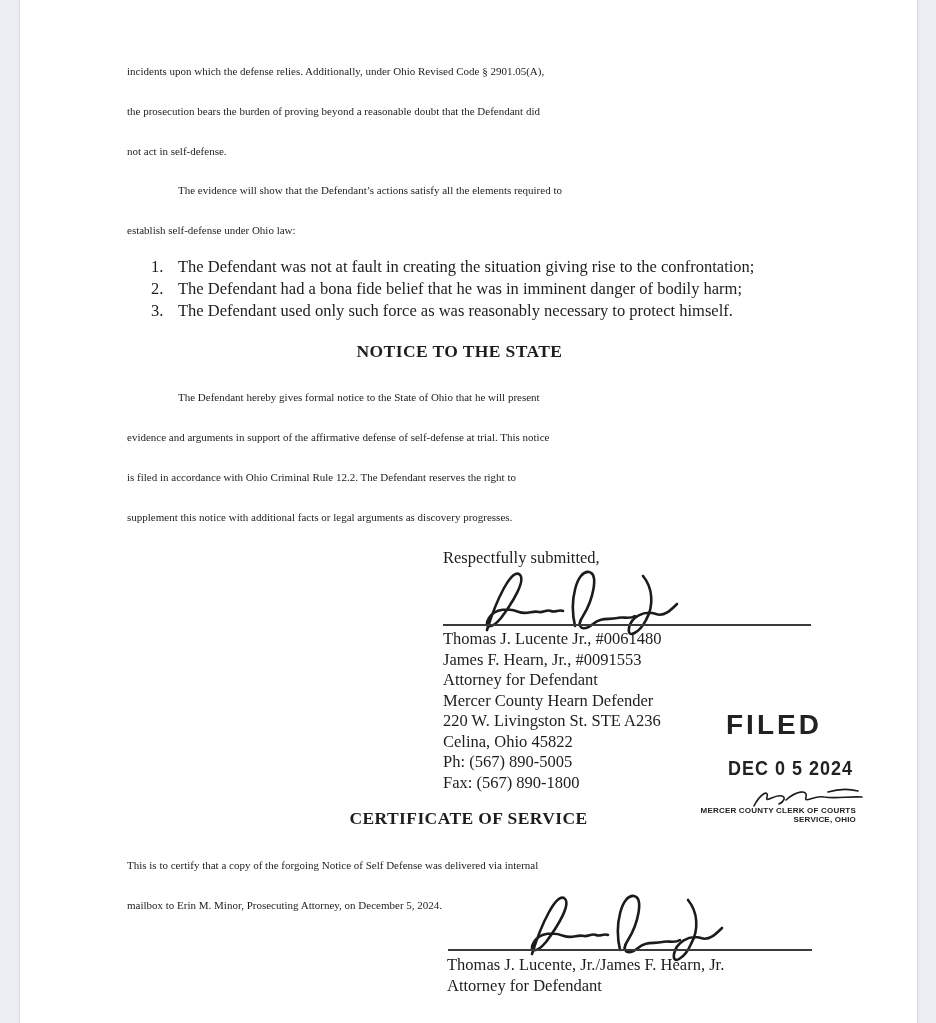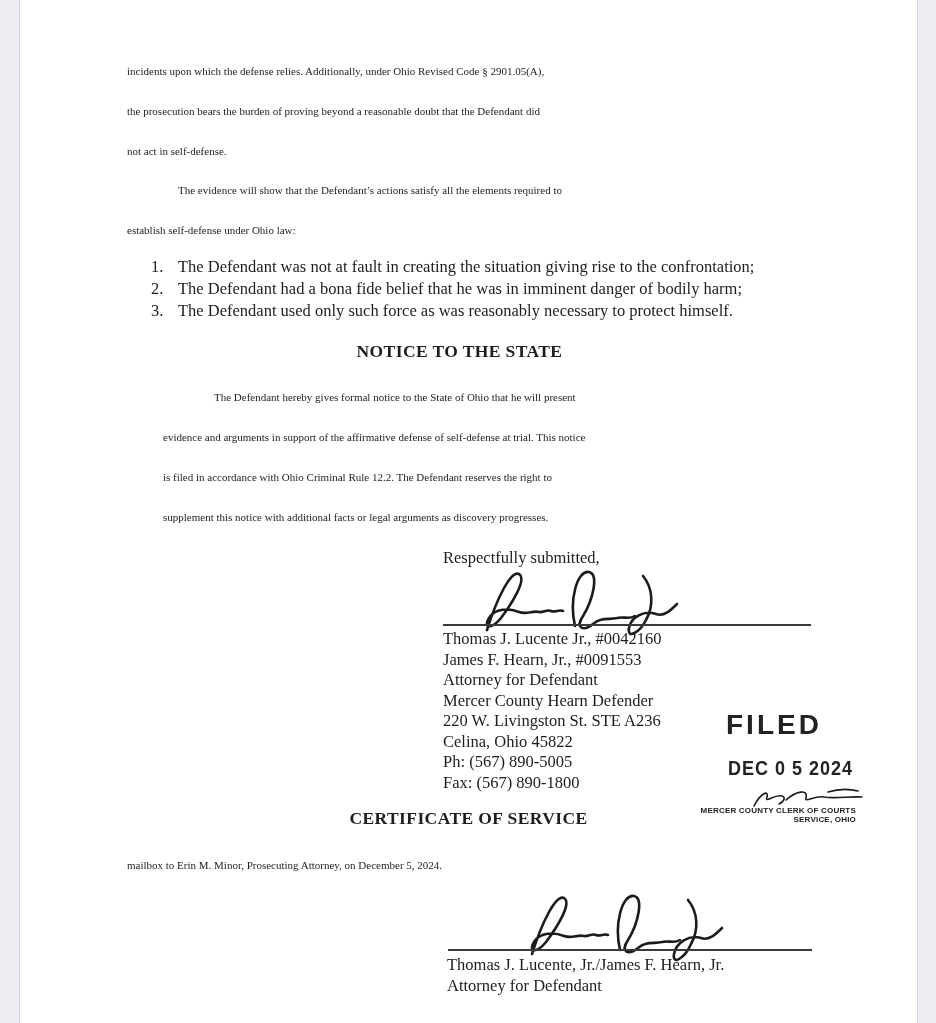--- a/index.html
+++ b/index.html
@@ -62,7 +62,7 @@
 
 <div class="abs heading" style="left:118px;top:341px;width:683px;">NOTICE TO THE STATE</div>
 
-<div class="abs ds" style="left:127px;top:377px;margin-left:36px;">
+<div class="abs ds" style="left:127px;top:377px;">
   <div class="indent">The Defendant hereby gives formal notice to the State of Ohio that he will present</div>
   <div>evidence and arguments in support of the affirmative defense of self-defense at trial. This notice</div>
   <div>is filed in accordance with Ohio Criminal Rule 12.2. The Defendant reserves the right to</div>

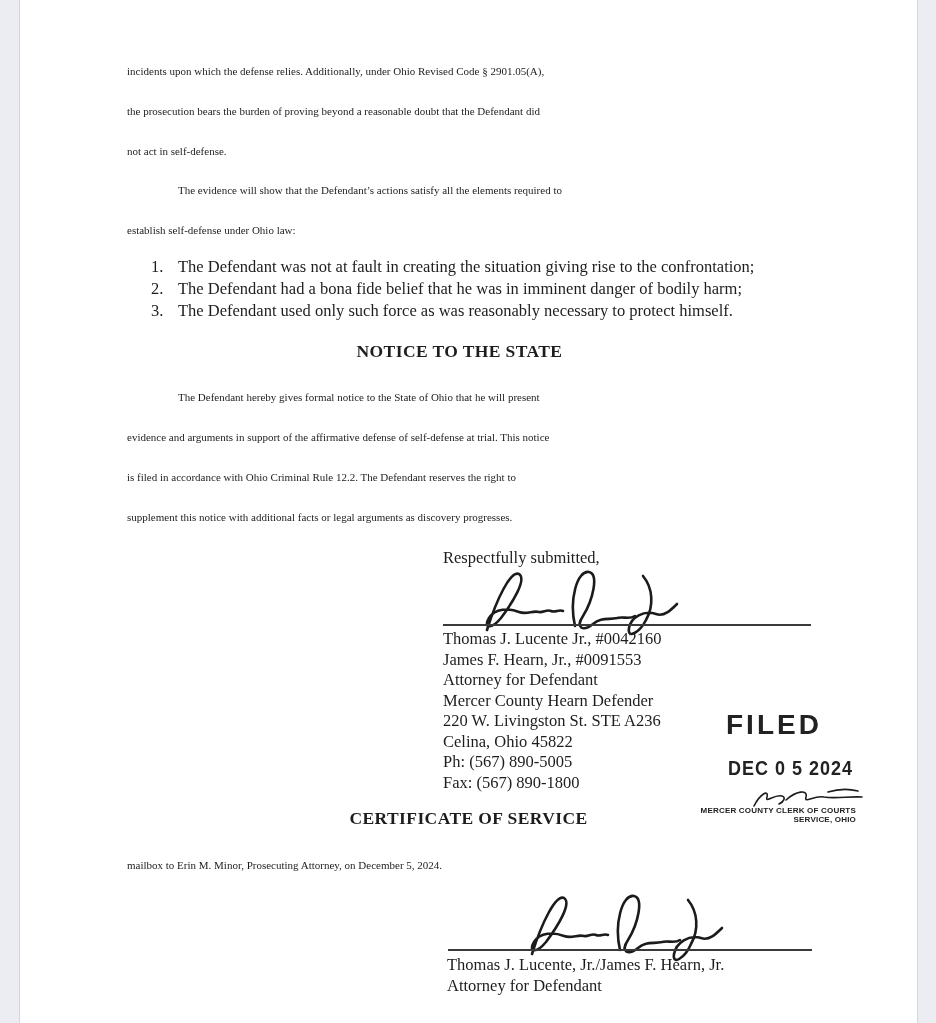--- a/index.html
+++ b/index.html
@@ -80,7 +80,7 @@
 <div class="abs sigline" style="left:443px;top:624px;width:368px;"></div>
 
 <div class="abs sigblock" style="left:443px;top:629px;">
-  <div>Thomas J. Lucente Jr., #0042160</div>
+  <div>Thomas J. Lucente Jr., #0061480</div>
   <div>James F. Hearn, Jr., #0091553</div>
   <div>Attorney for Defendant</div>
   <div>Mercer County Hearn Defender</div>

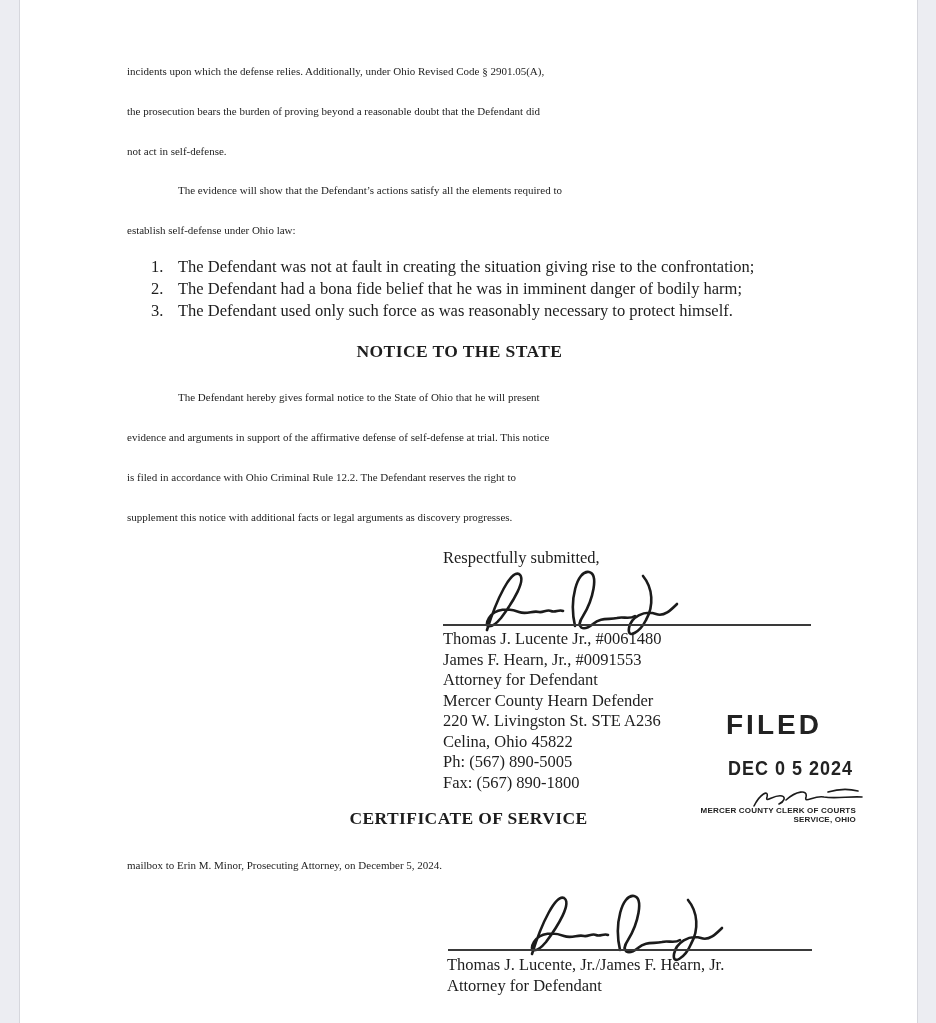--- a/index.html
+++ b/index.html
@@ -103,6 +103,7 @@
 <div class="abs heading" style="left:127px;top:808px;width:683px;">CERTIFICATE OF SERVICE</div>
 
 <div class="abs ds" style="left:127px;top:845px;">
+  <div>This is to certify that a copy of the forgoing Notice of Self Defense was delivered via internal</div>
   <div>mailbox to Erin M. Minor, Prosecuting Attorney, on December 5, 2024.</div>
 </div>
 

